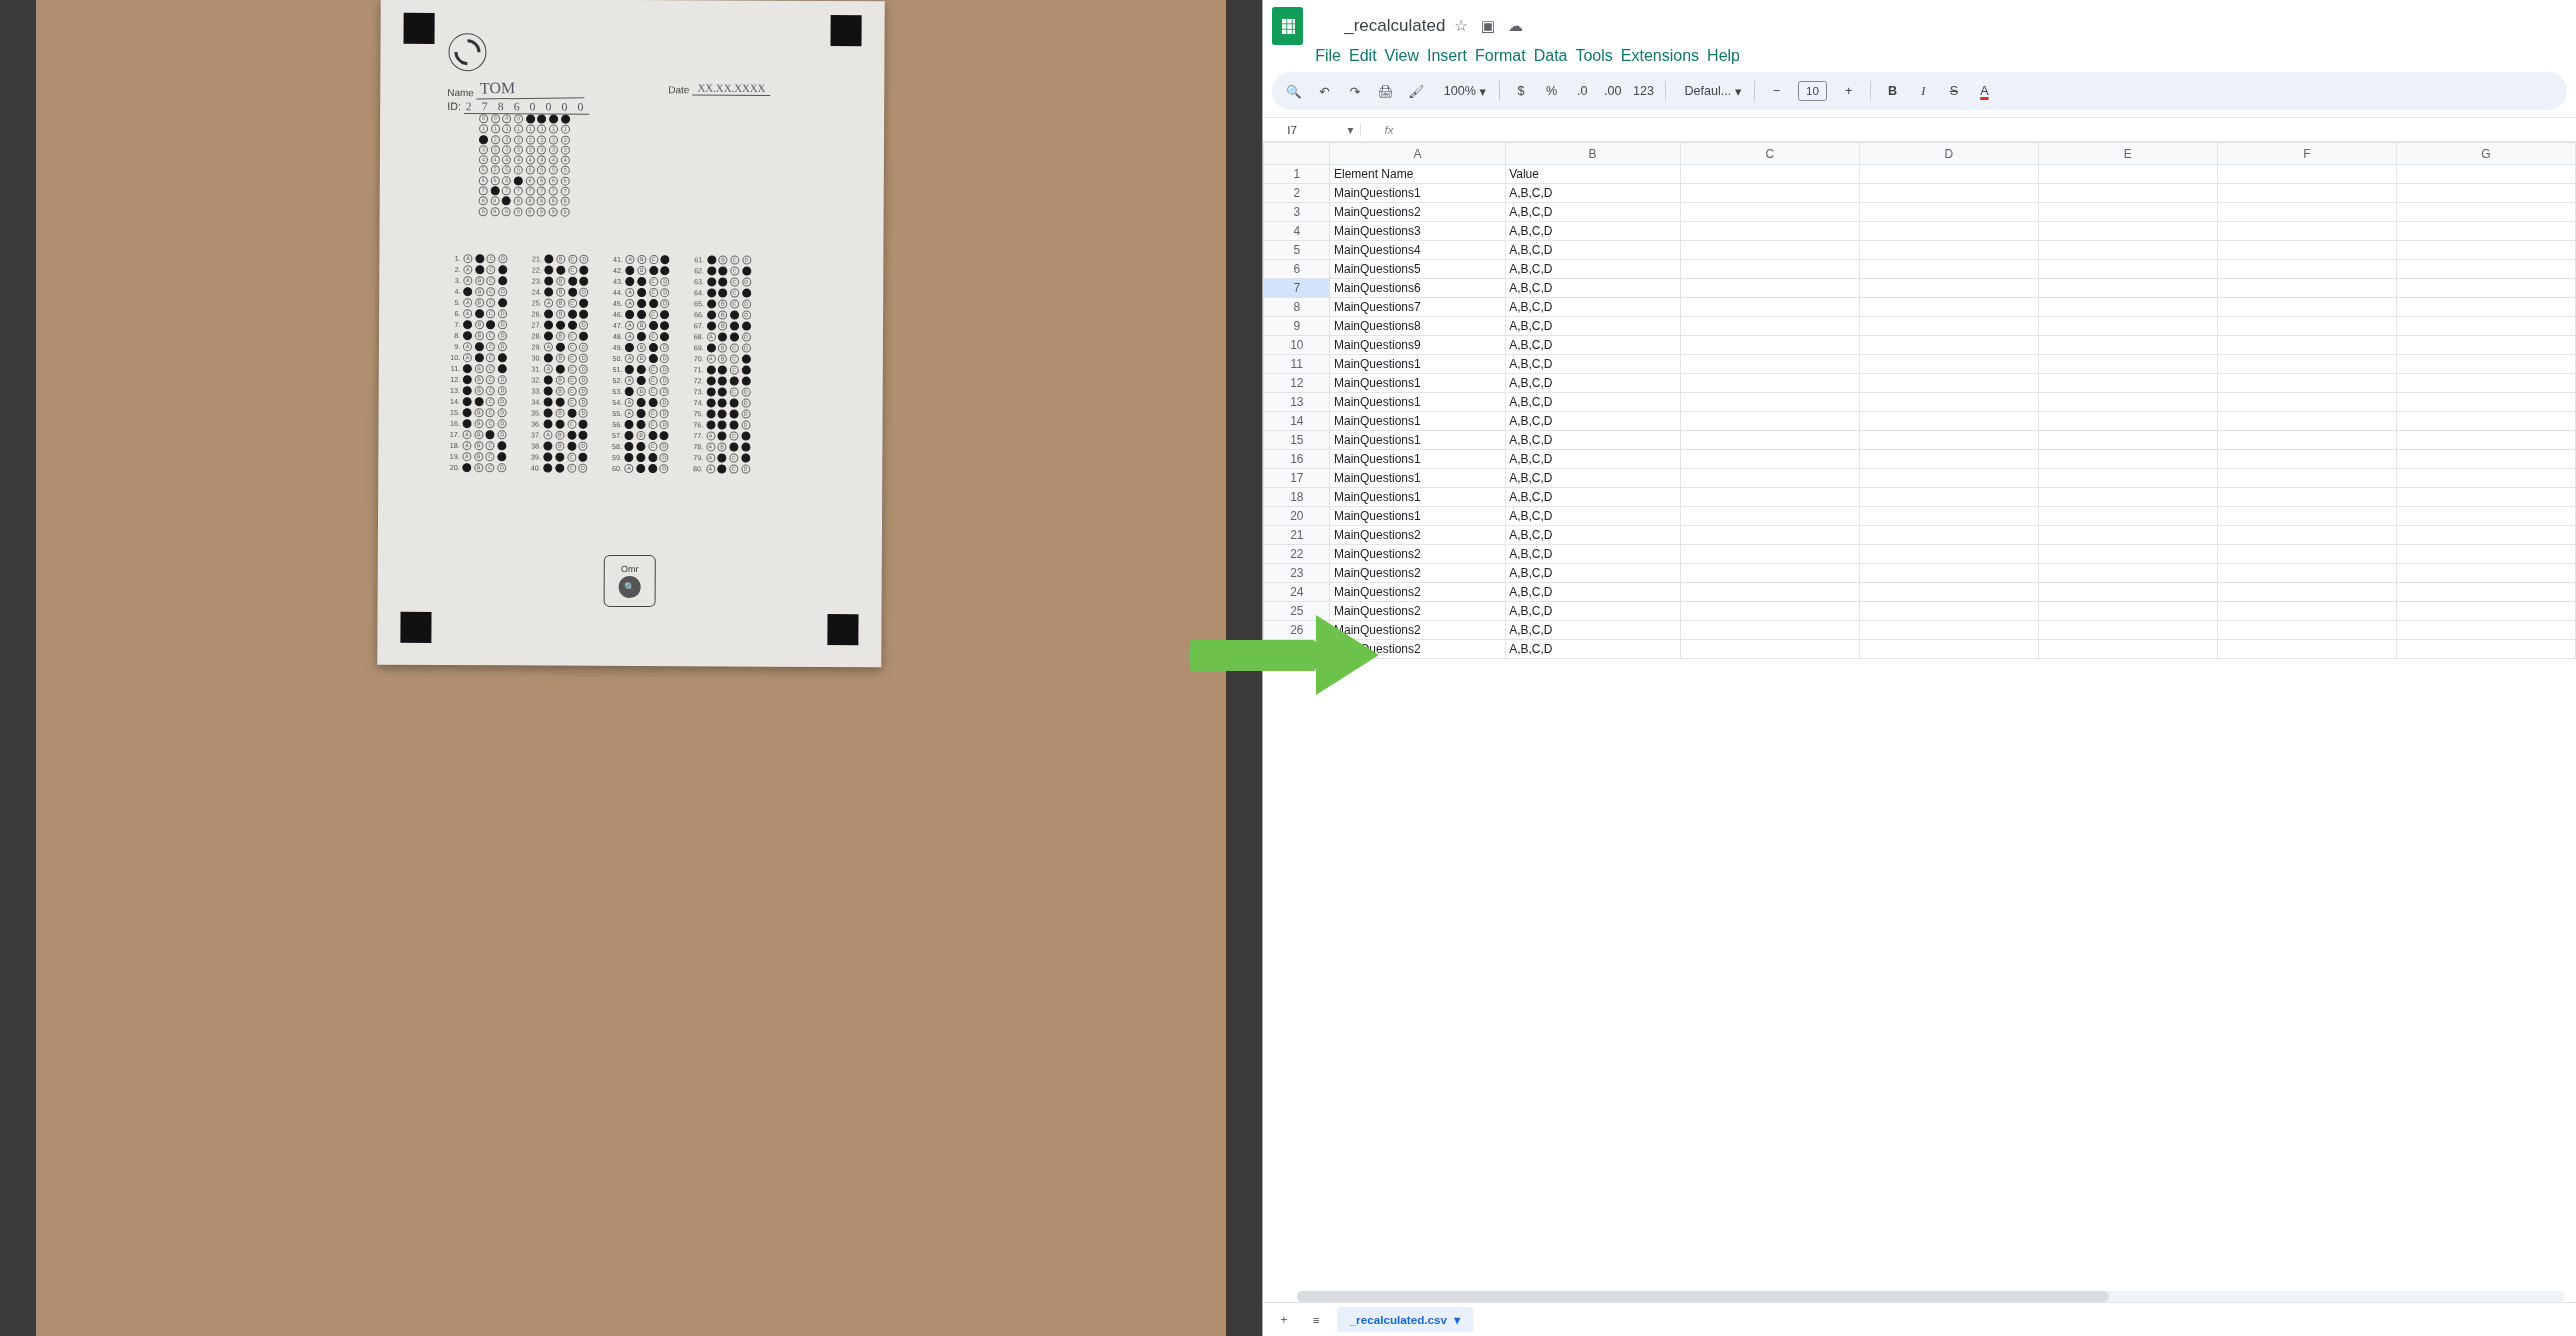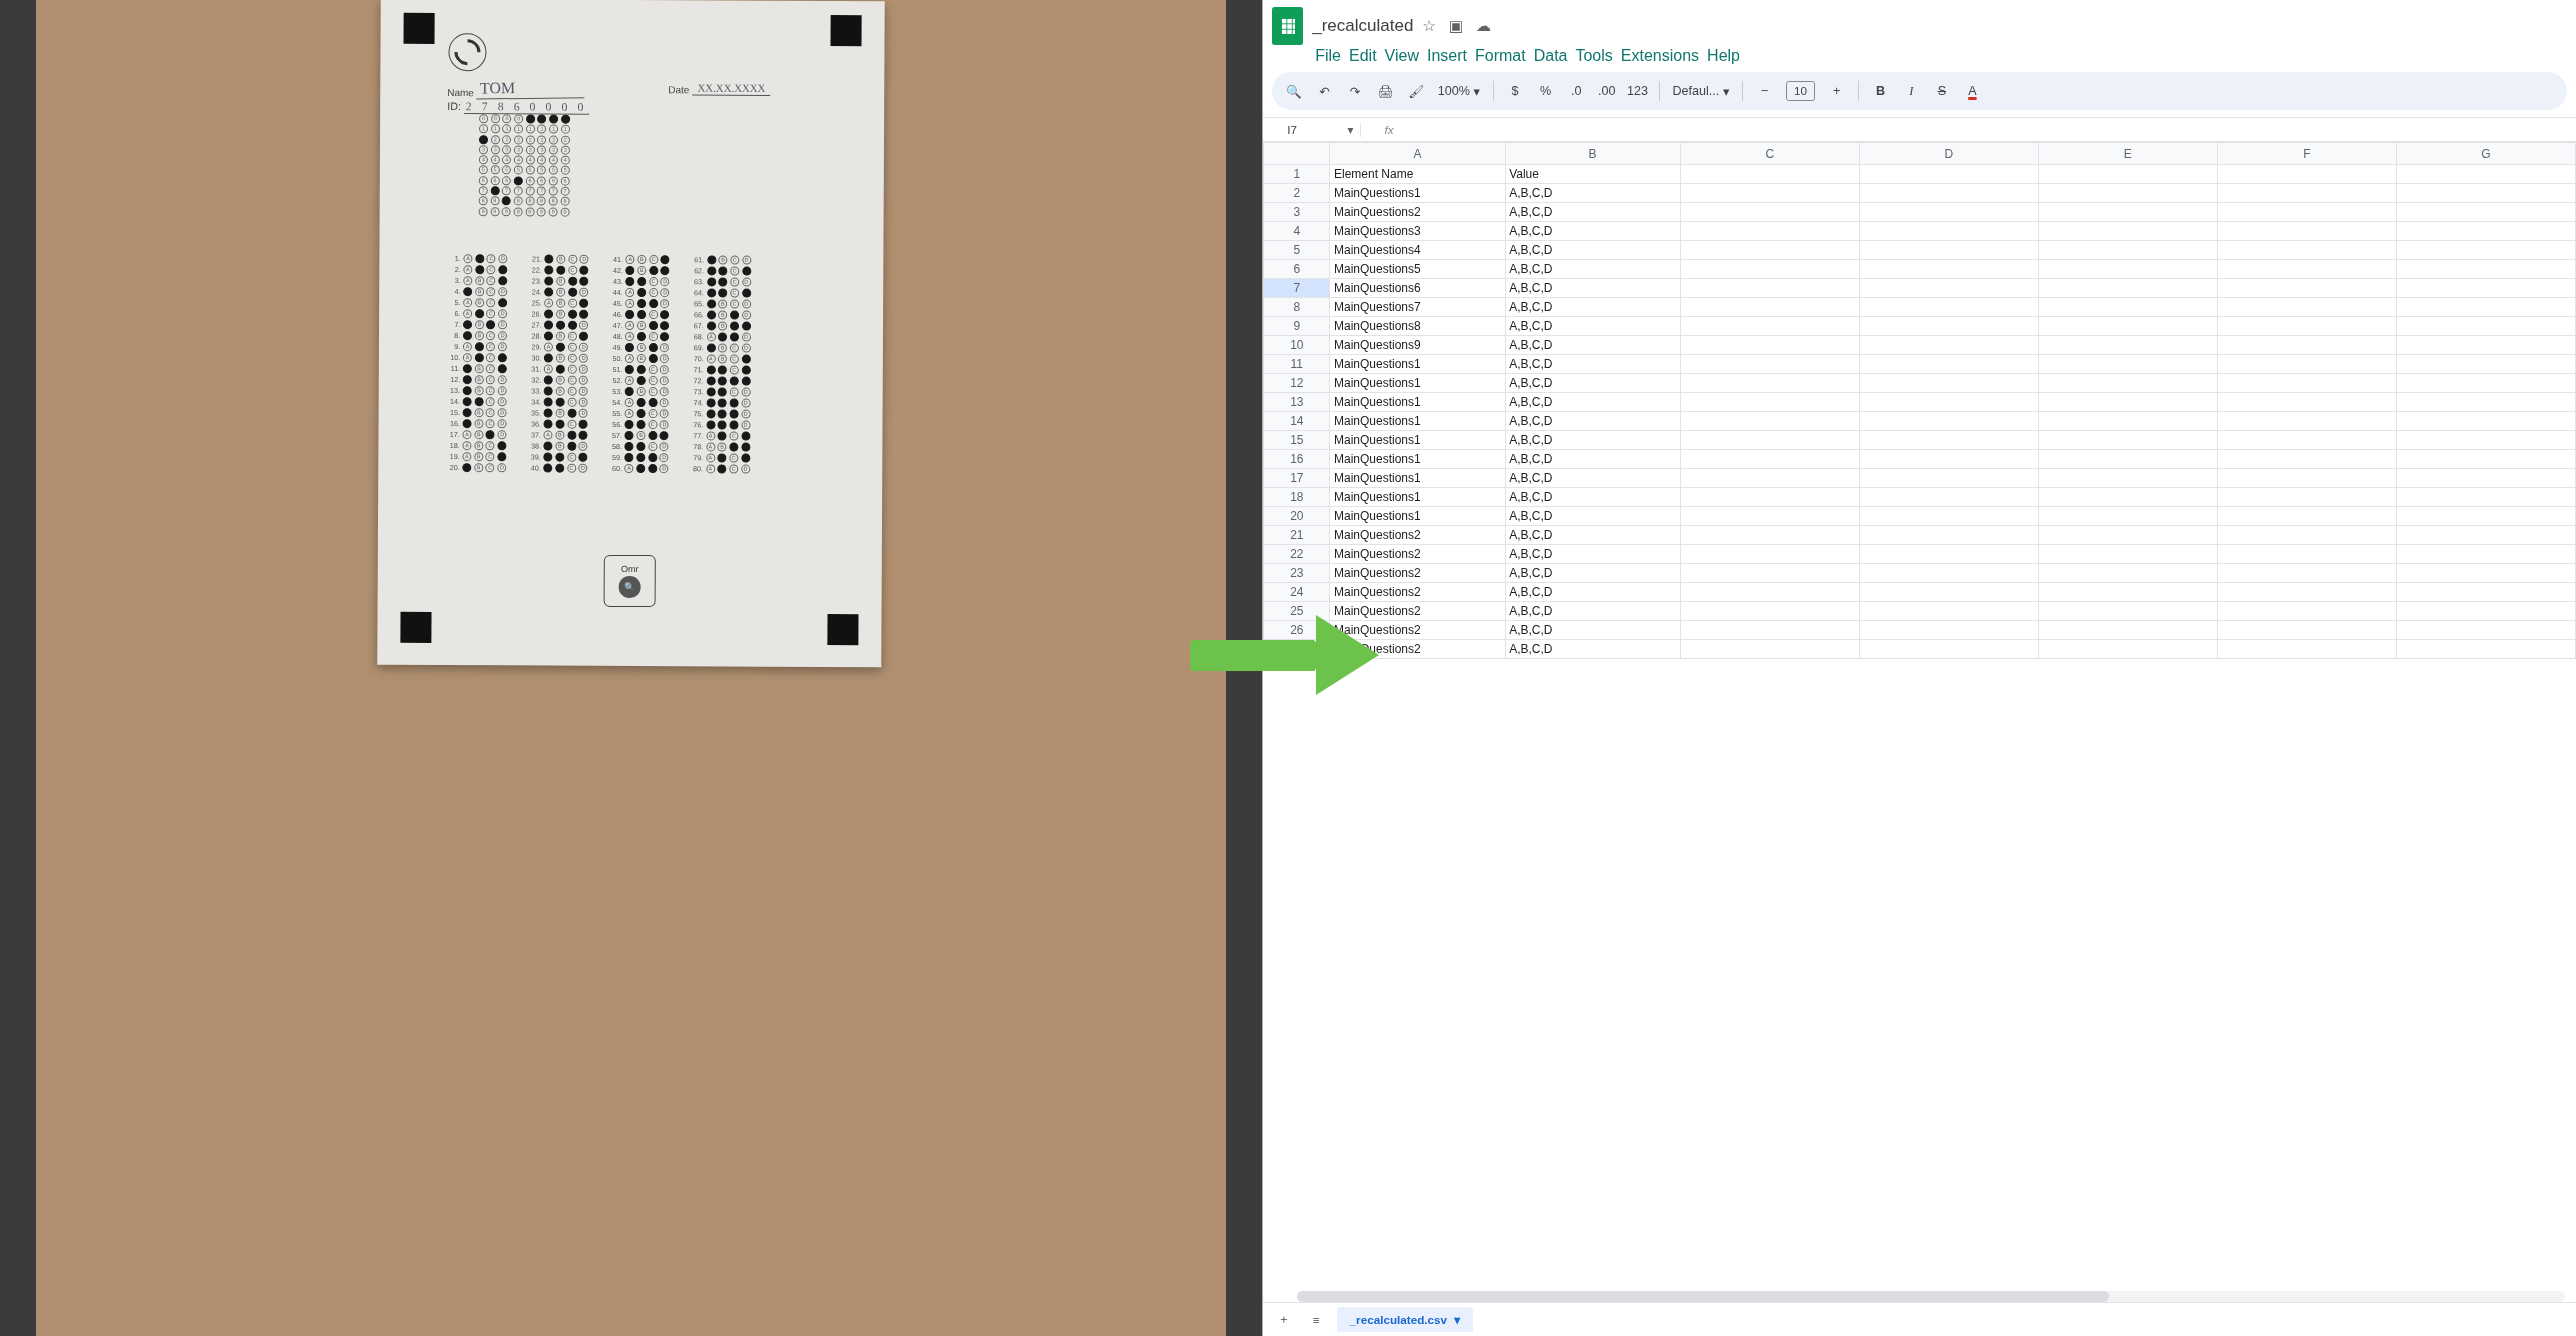--- a/index.html
+++ b/index.html
@@ -85,7 +85,7 @@
       background-image:linear-gradient(#0f9d58 0.9px,transparent 0.9px),
                        linear-gradient(90deg,#0f9d58 0.9px,transparent 0.9px);
       background-size:5.4px 5.4px;}
-  .doc-title{ font-size:17px; color:#3c4043; }
+  .doc-title{ font-size:17px; color:#3c4043;margin-left:32px; }
   .title-icons{ display:flex; gap:12.6px; color:#5f6368; font-size:15.3px; }
   .menus{ display:flex; gap:8px; padding:1.8px 10.8px 7.2px 52px; font-size:16px;
           color:#0f766e;}

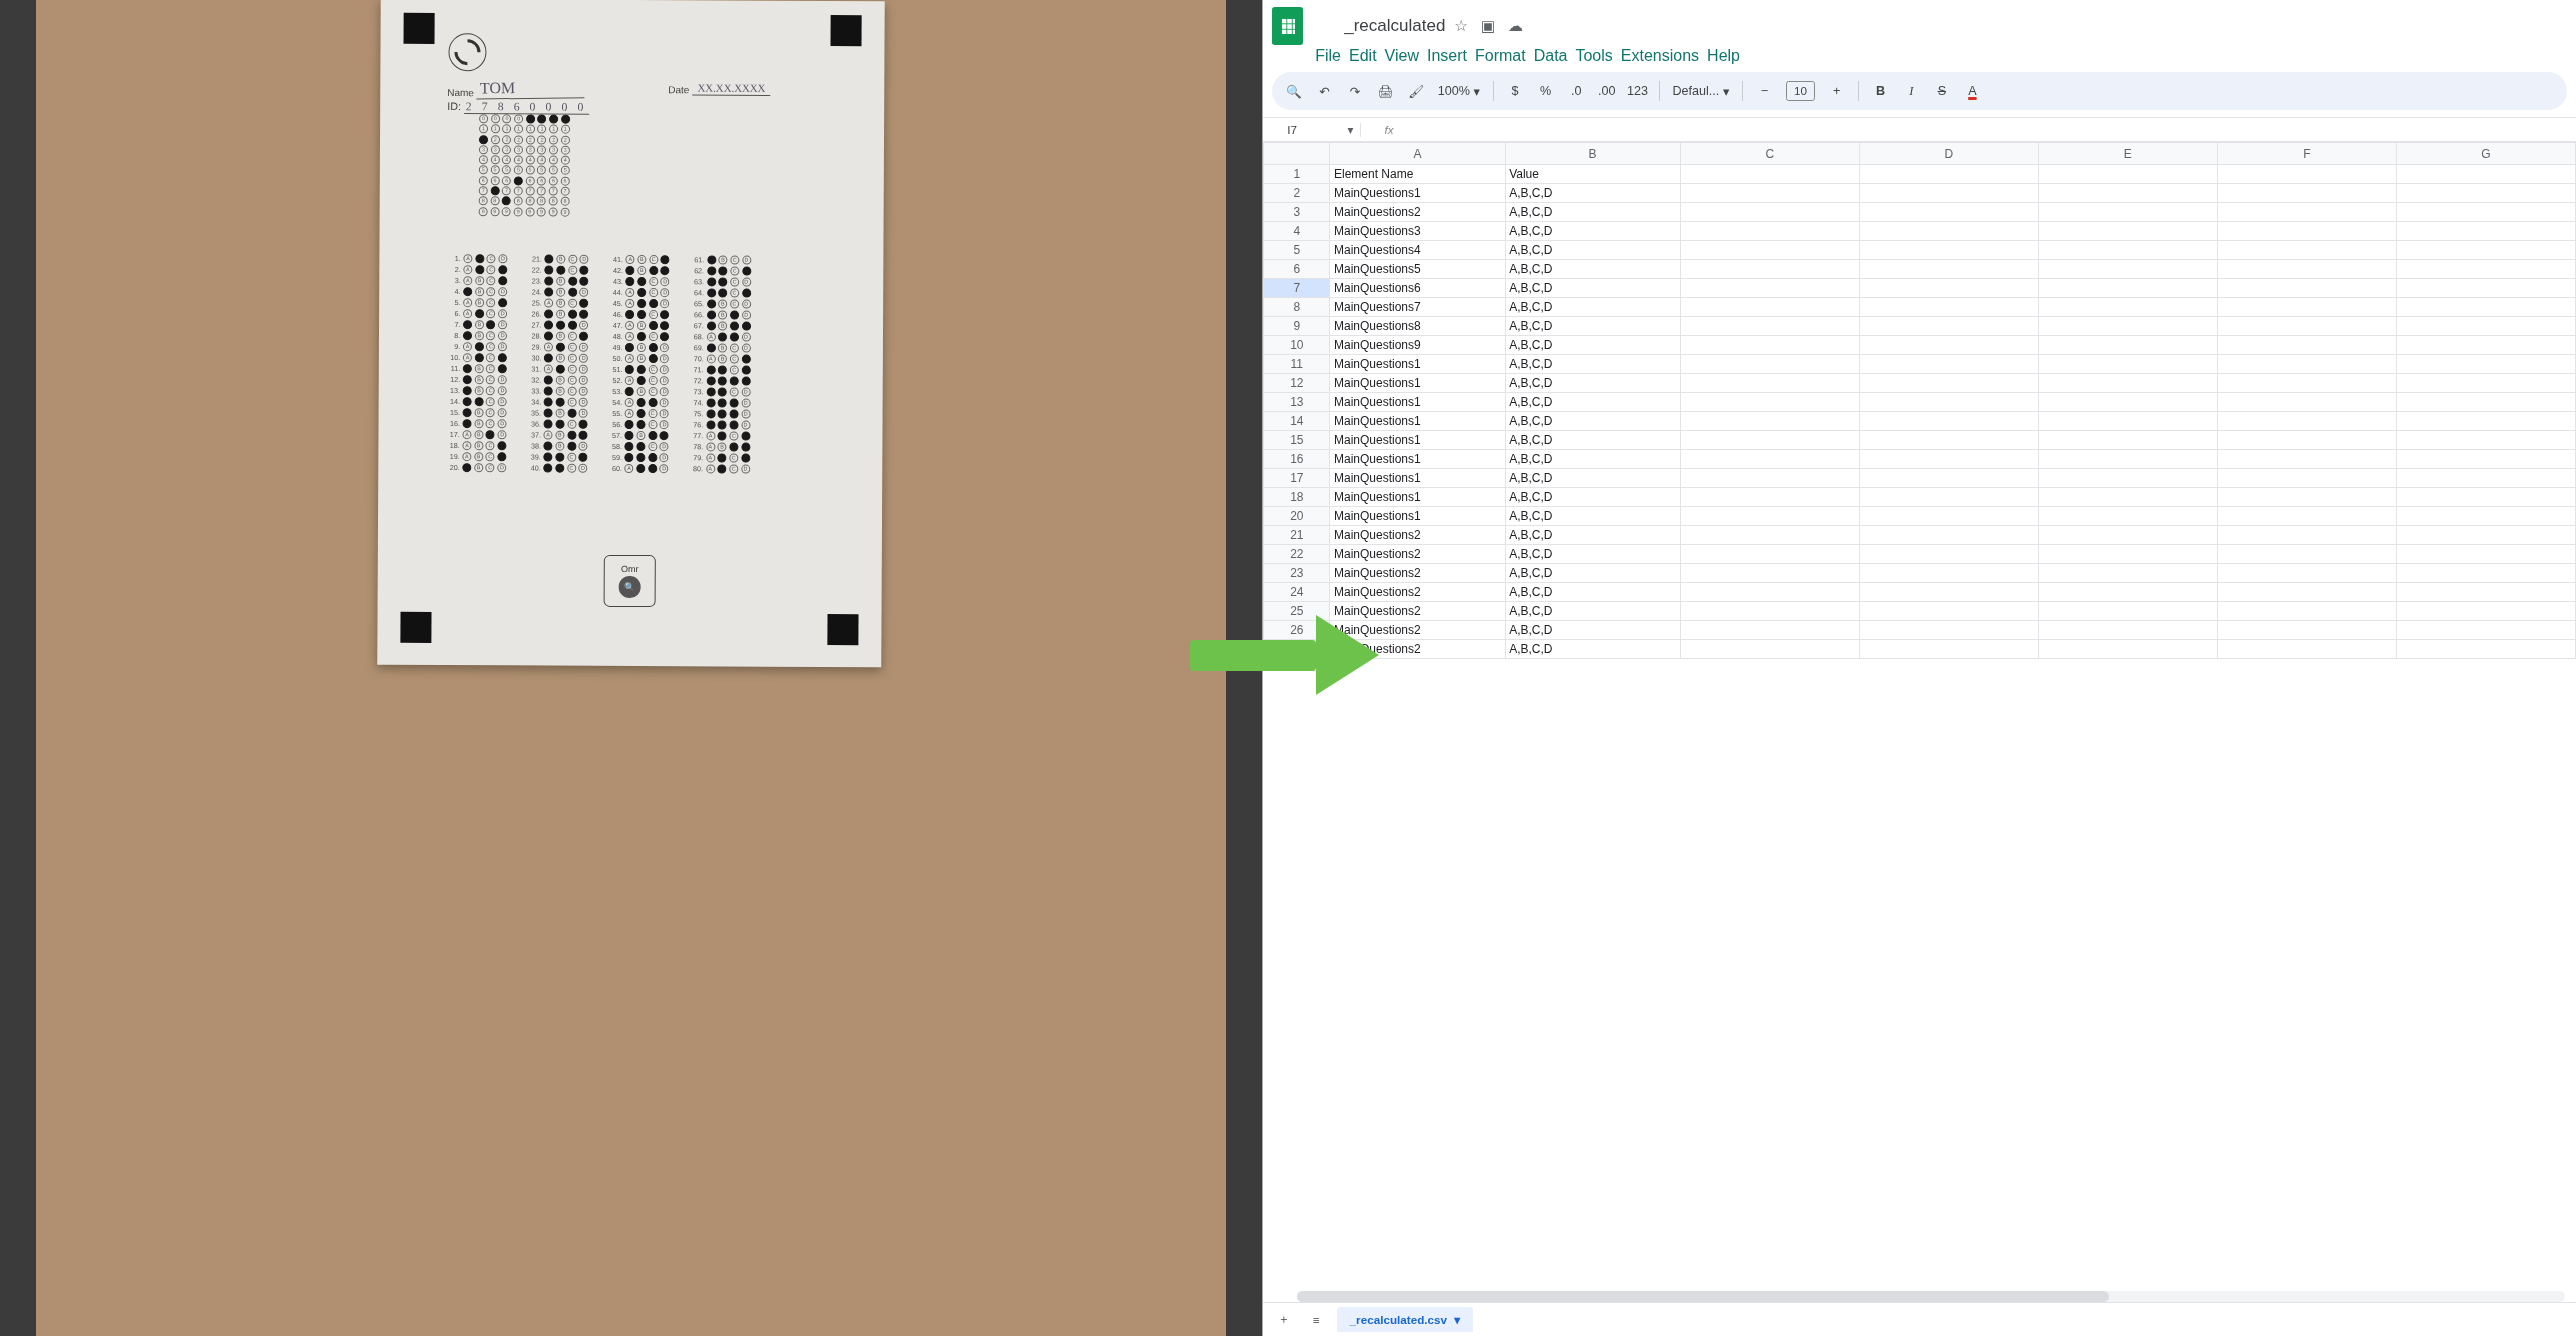--- a/index.html
+++ b/index.html
@@ -95,7 +95,7 @@
             display:flex; align-items:center; gap:12.6px; padding:0 12.6px;
             color:#444; font-size:12.6px; }
   .tb-ic{ width:18px; display:inline-flex; justify-content:center; cursor:pointer;}
-  .zoom{ display:flex; align-items:center; gap:3.6px; }
+  .zoom{ display:flex; align-items:center; gap:3.6px;margin-left:6px; }
   .fs-box{ border:0.9px solid #888; border-radius:2.7px; width:29px; height:20px;
            text-align:center; font-size:11.7px; line-height:18px;}
   .tb-sep{ width:0.9px; height:20px; background:#c7cbd1;}

